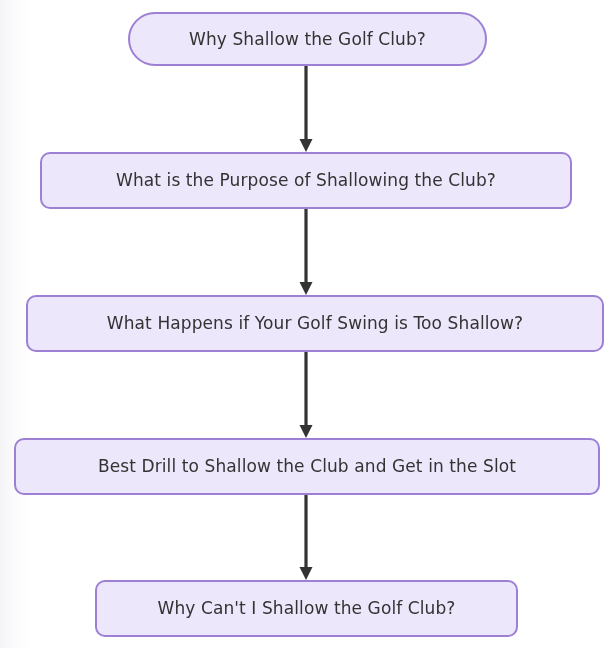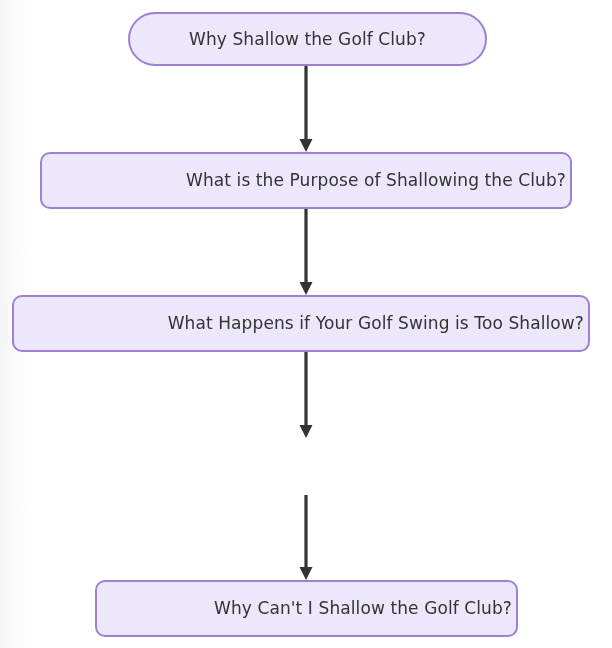--- a/index.html
+++ b/index.html
@@ -39,7 +39,7 @@
     text-align: center;
   }
   .node.stadium { border-radius: 999px; }
-  .node.rounded { border-radius: 10px; justify-content: flex-end; }
+  .node.rounded { border-radius: 10px; }
 
   .node-label {
     display: block;

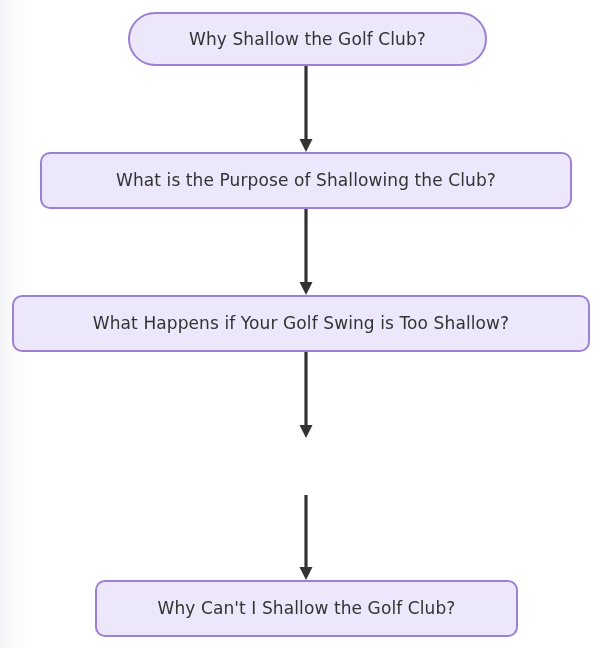--- a/index.html
+++ b/index.html
@@ -50,7 +50,7 @@
   
   #node-1 { left: 128px; top: 12px;  width: 359px; height: 54px; }
   #node-2 { left: 40px;  top: 152px; width: 532px; height: 57px; }
-  #node-3 { left: 12px;  top: 295px; width: 578px; height: 57px; }
+  #node-3 { left: 26px;  top: 295px; width: 578px; height: 57px; }
   #node-4 { left: 14px;  top: 438px; width: 586px; height: 57px; }
   #node-5 { left: 95px;  top: 580px; width: 423px; height: 57px; }
 

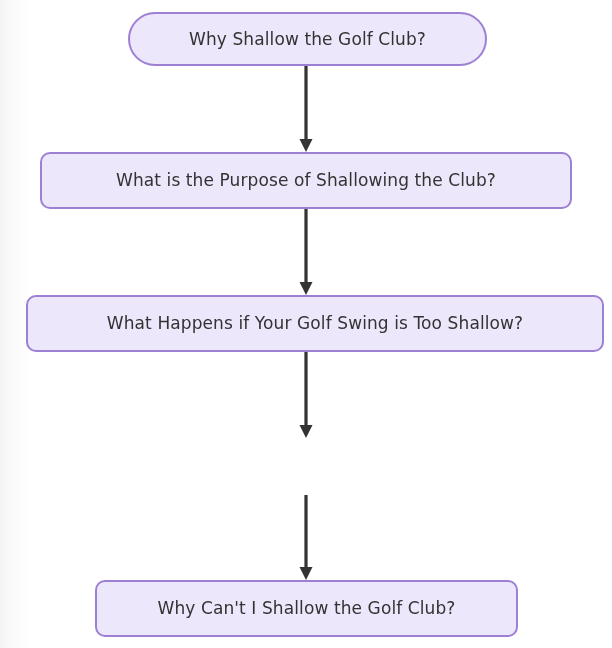--- a/index.html
+++ b/index.html
@@ -109,6 +109,9 @@
     <span class="node-label">What Happens if Your Golf Swing is Too Shallow?</span>
   </div>
 
+  <div class="node rounded" id="node-4">
+    <span class="node-label">Best Drill to Shallow the Club and Get in the Slot</span>
+  </div>
 
   <div class="node rounded" id="node-5">
     <span class="node-label">Why Can't I Shallow the Golf Club?</span>

